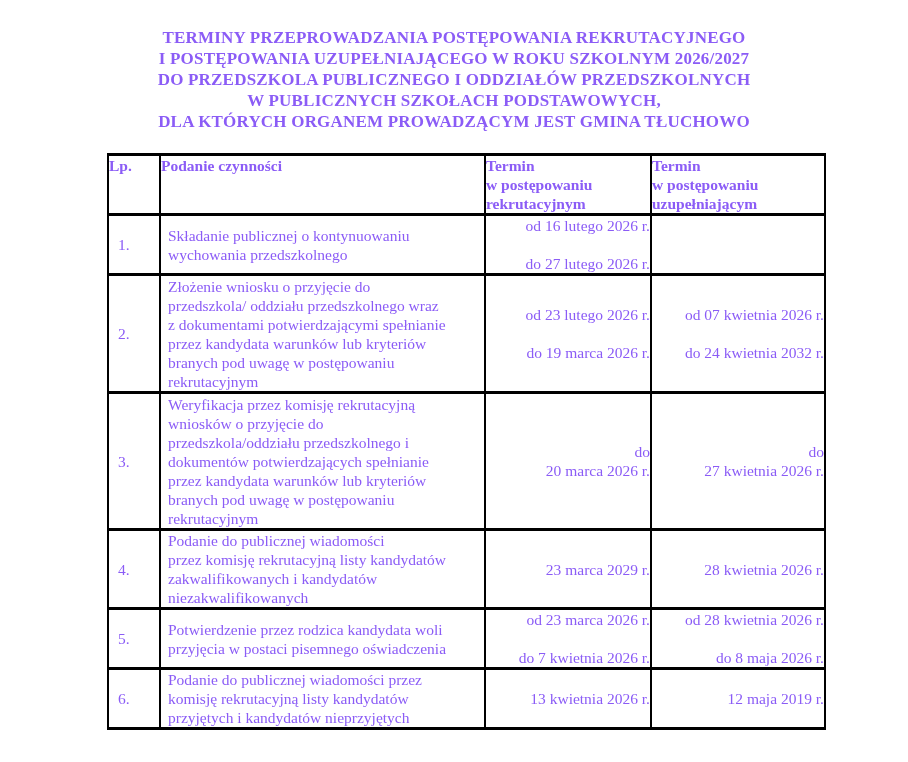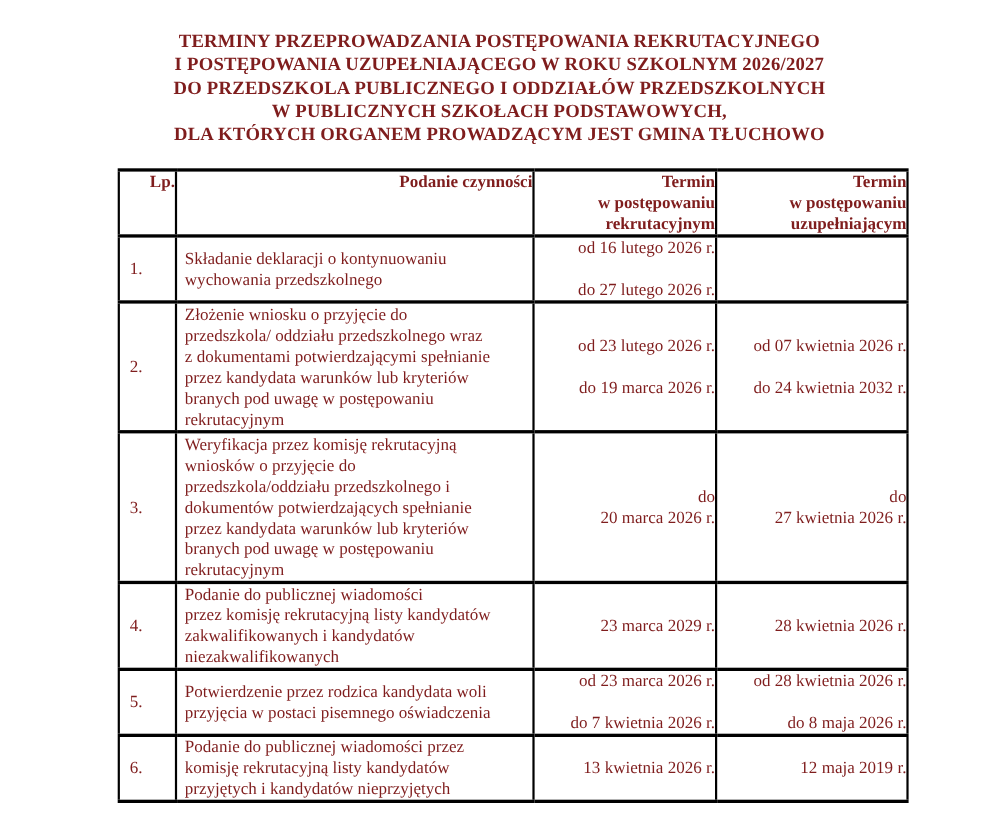--- a/index.html
+++ b/index.html
@@ -12,7 +12,7 @@
     width: 908px;
     height: 762px;
     background: #ffffff;
-    color: #7f1d1d;
+    color: #8b5cf6;
     font-family: "Liberation Serif", "DejaVu Serif", serif;
     overflow: hidden;
   }

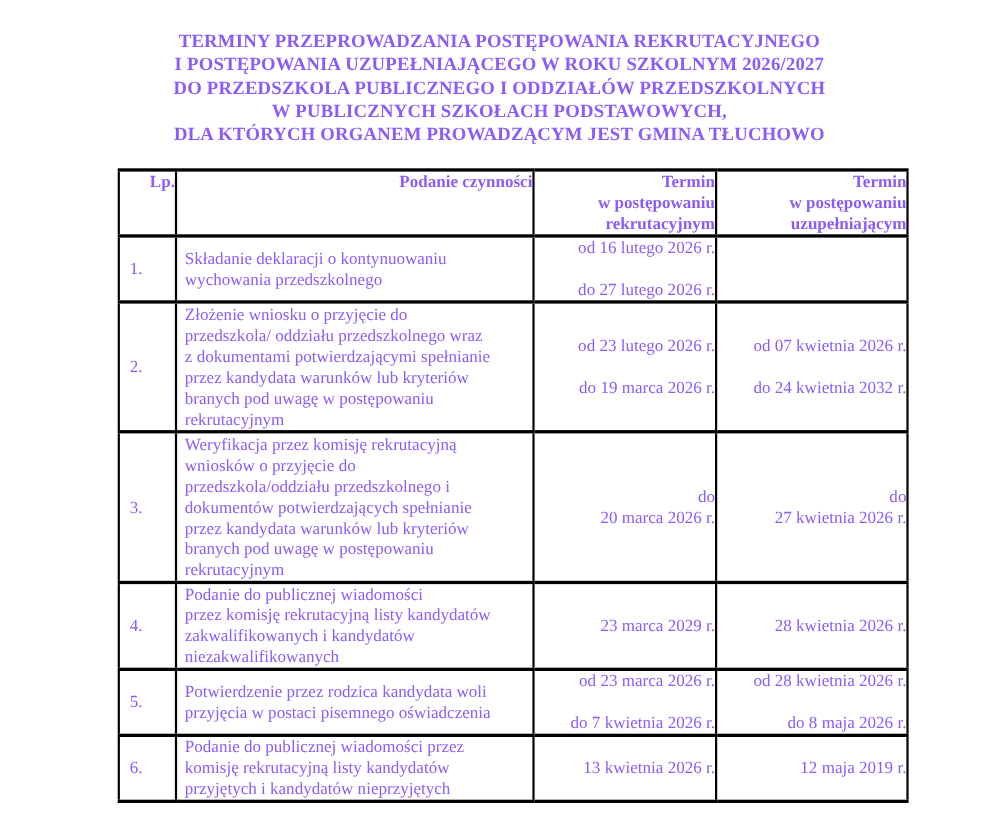--- a/index.html
+++ b/index.html
@@ -51,7 +51,7 @@
   thead th {
     font-weight: bold;
     vertical-align: top;
-    text-align: right;
+    text-align: left;
     padding-top: 2px;
   }
   tbody td.lp {

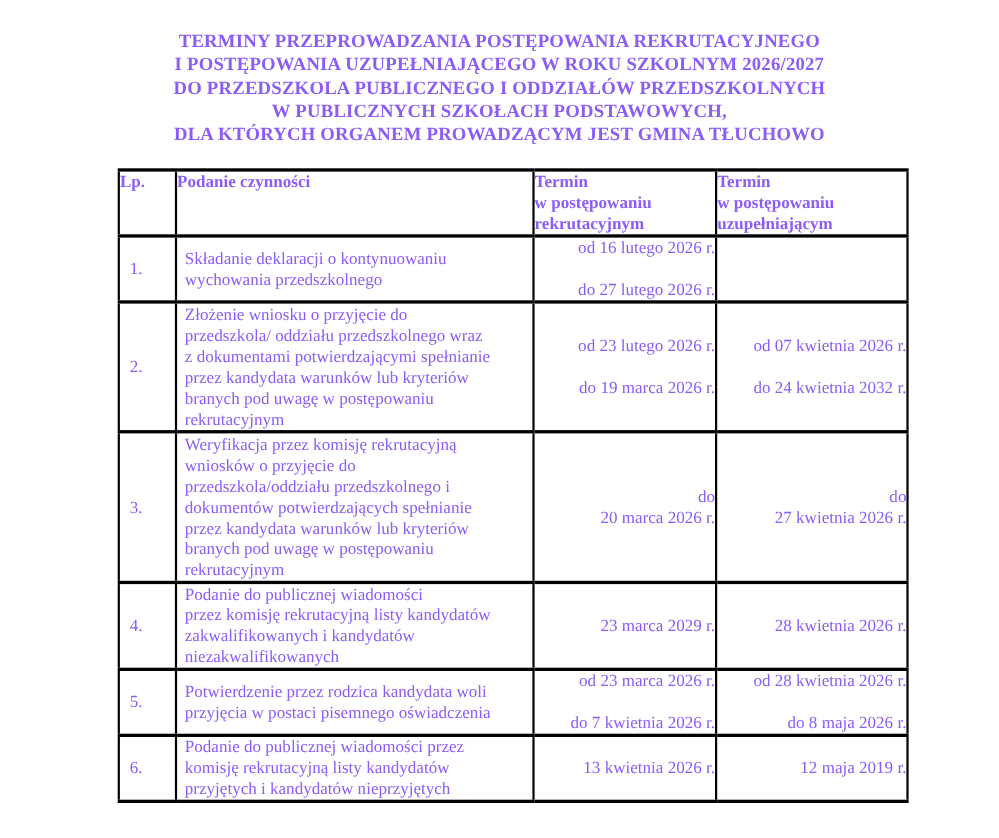--- a/index.html
+++ b/index.html
@@ -110,7 +110,7 @@
     <tbody>
       <tr class="r0">
         <td class="lp">1.</td>
-        <td class="activity">Składanie deklaracji o kontynuowaniu
+        <td class="activity">Składanie publicznej o kontynuowaniu
 wychowania przedszkolnego</td>
         <td class="term">od 16 lutego 2026 r.
 

